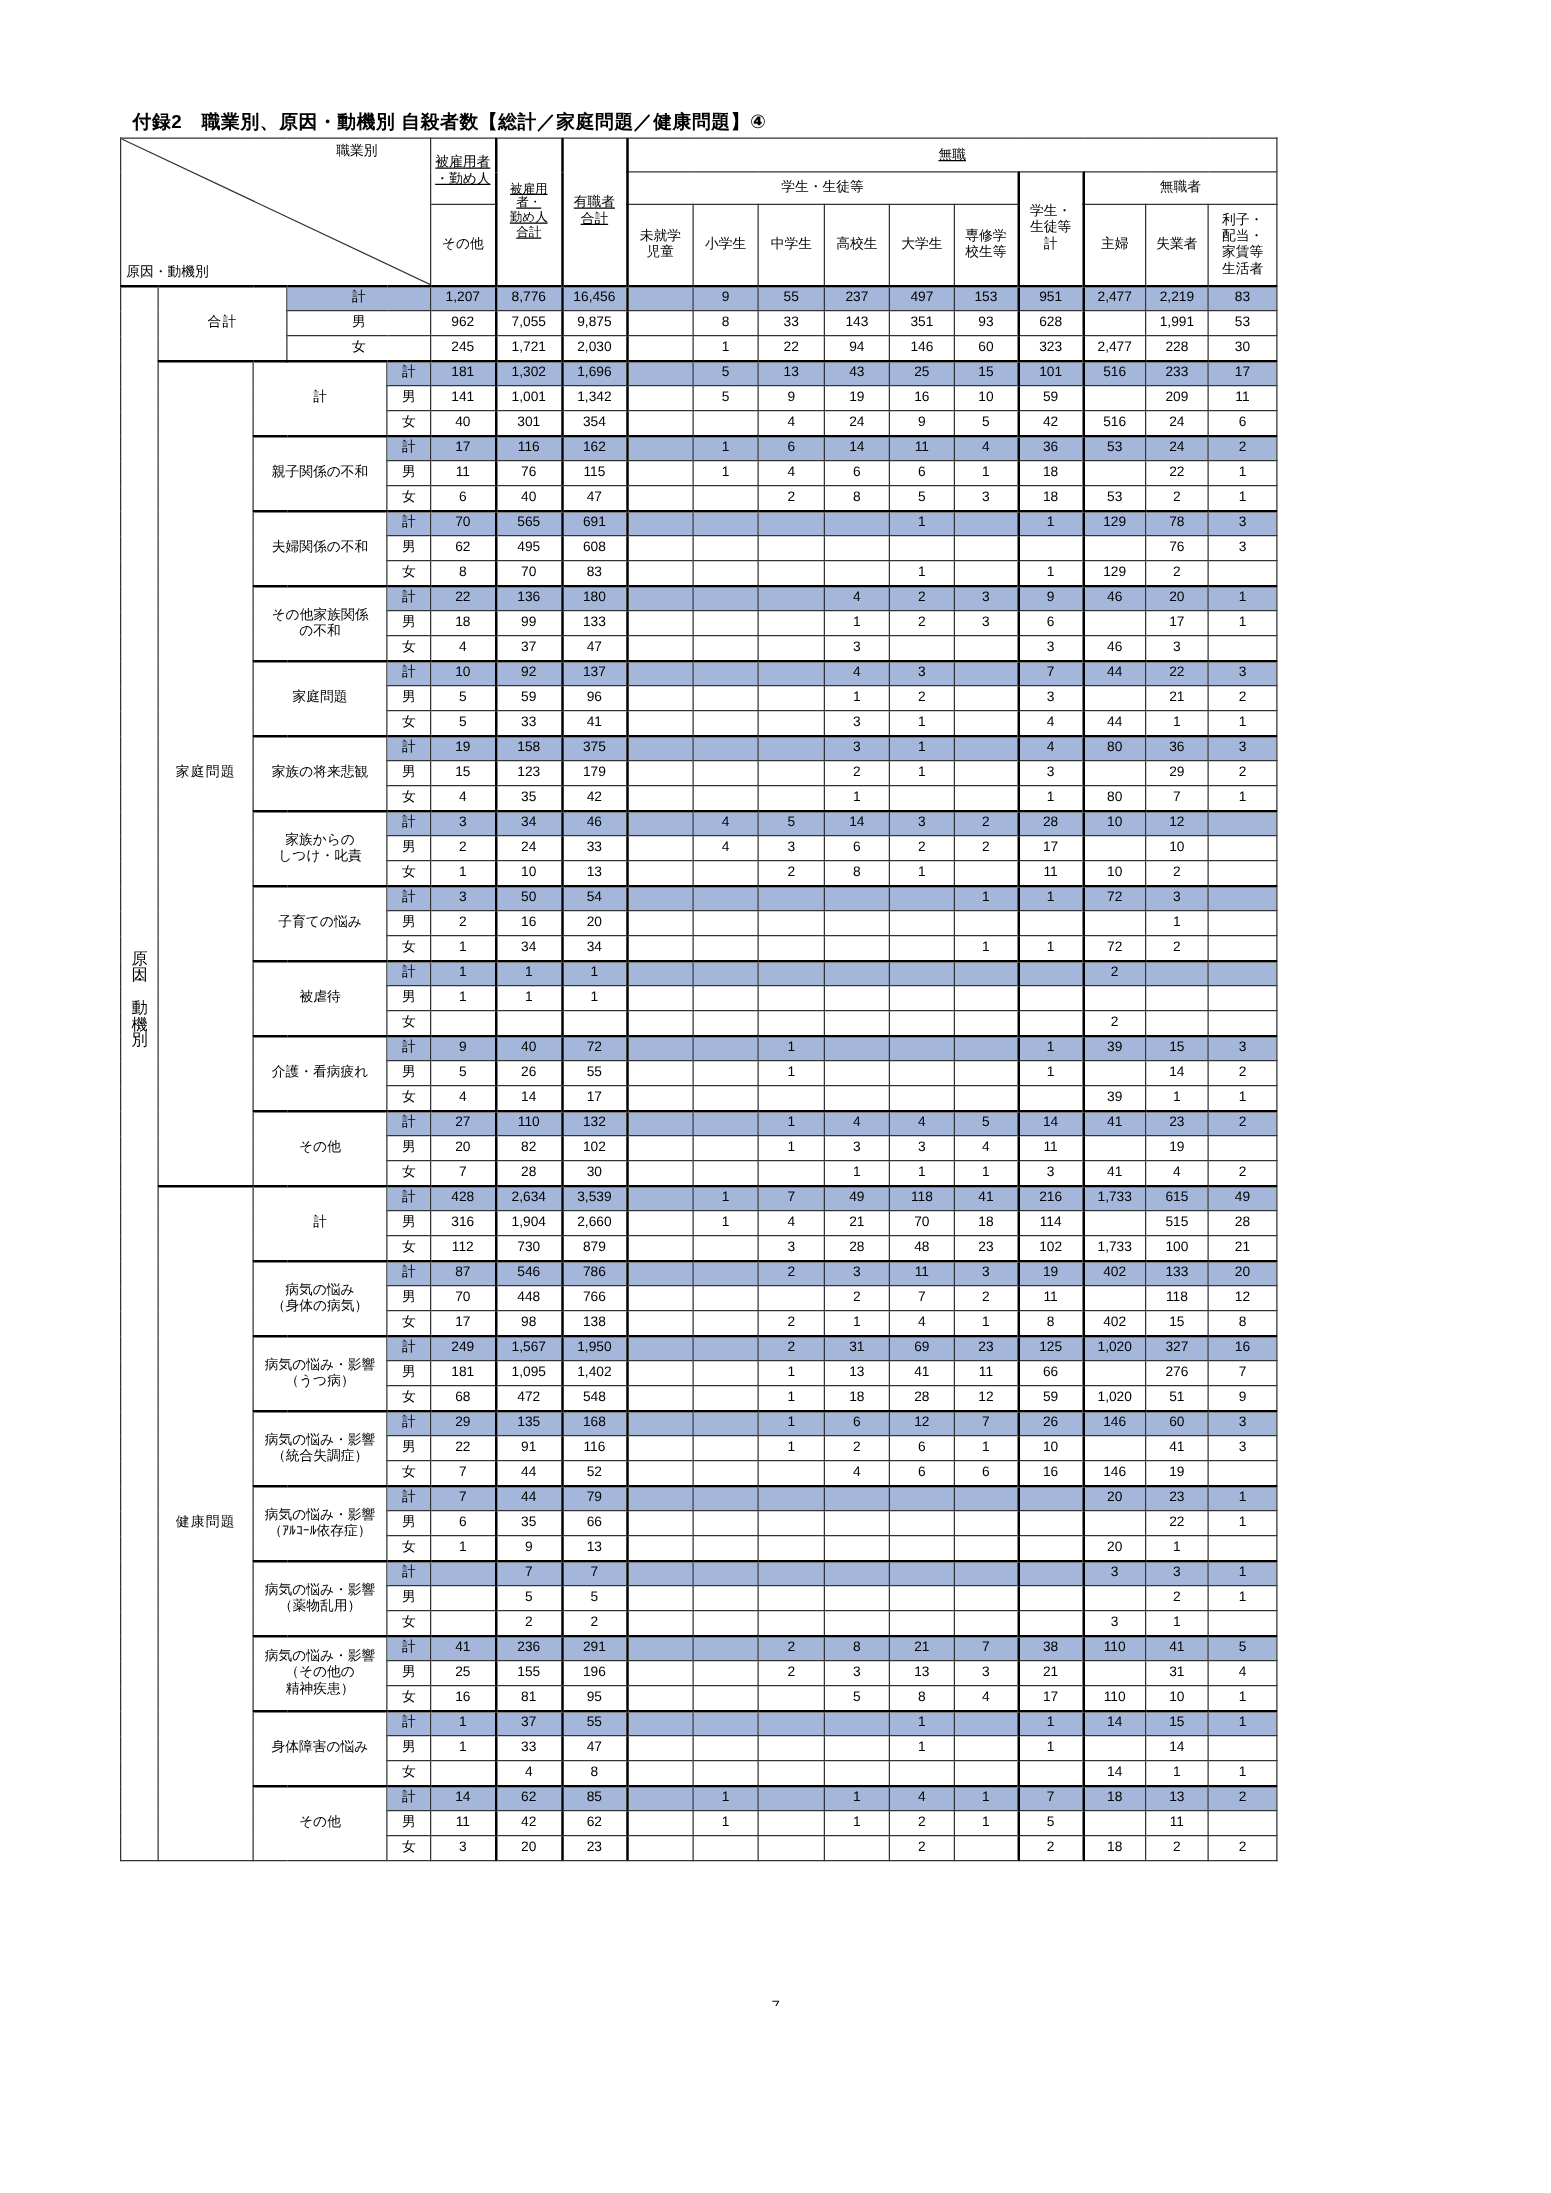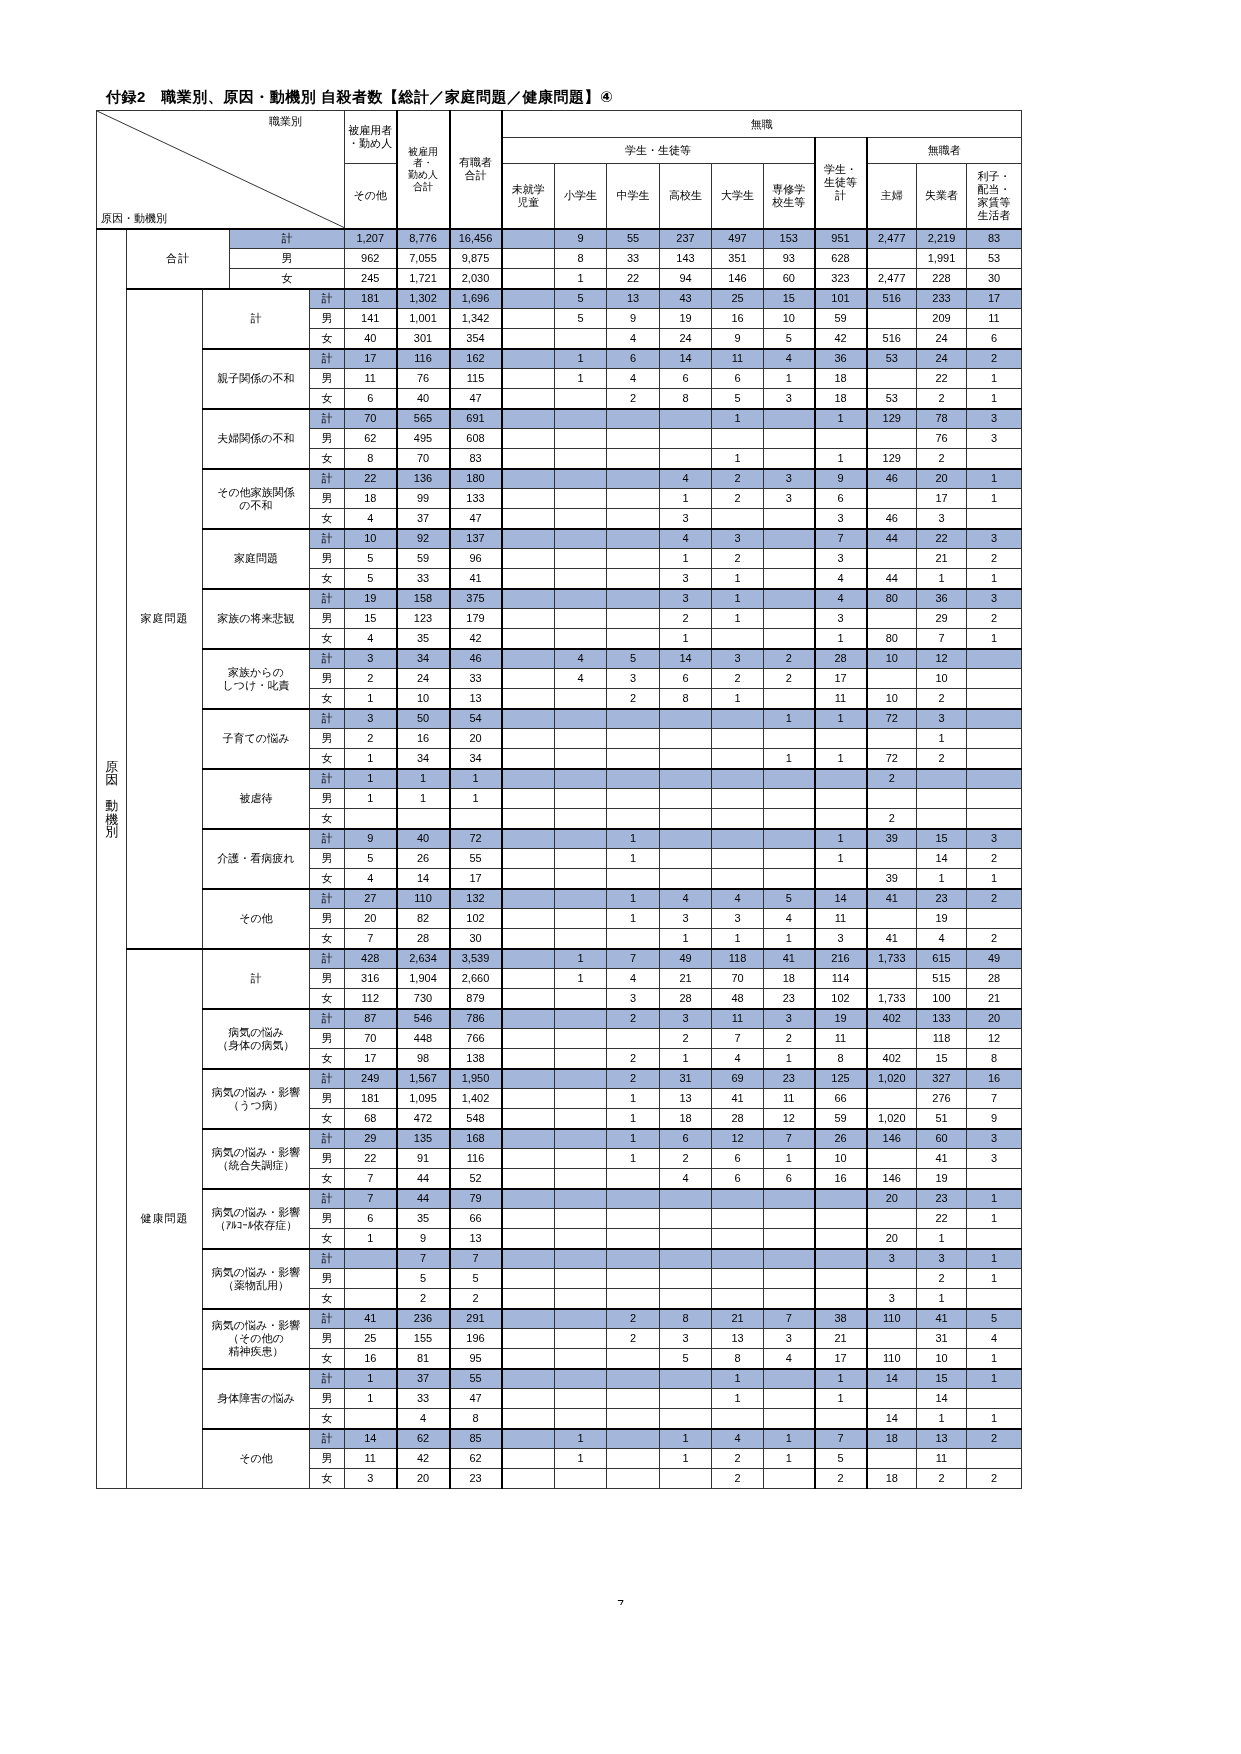--- a/index.html
+++ b/index.html
@@ -10,7 +10,7 @@
   table.main th,table.main td{border:1px solid #333;padding:0;overflow:hidden;
         font-size:11px;font-weight:normal;vertical-align:middle;text-align:center;
         white-space:pre-line;line-height:1.18;}
-  thead tr.h1{height:27px;} thead tr.h2{height:26px;} thead tr.h3{height:65px;}
+  thead tr.h1{height:27px;text-decoration:underline;} thead tr.h2{height:26px;} thead tr.h3{height:65px;}
   tbody tr{height:20px;}
   td.num{text-align:right;padding-right:4px;font-size:11.5px;white-space:nowrap;}
   .bL2{border-left:2px solid #000 !important;}

